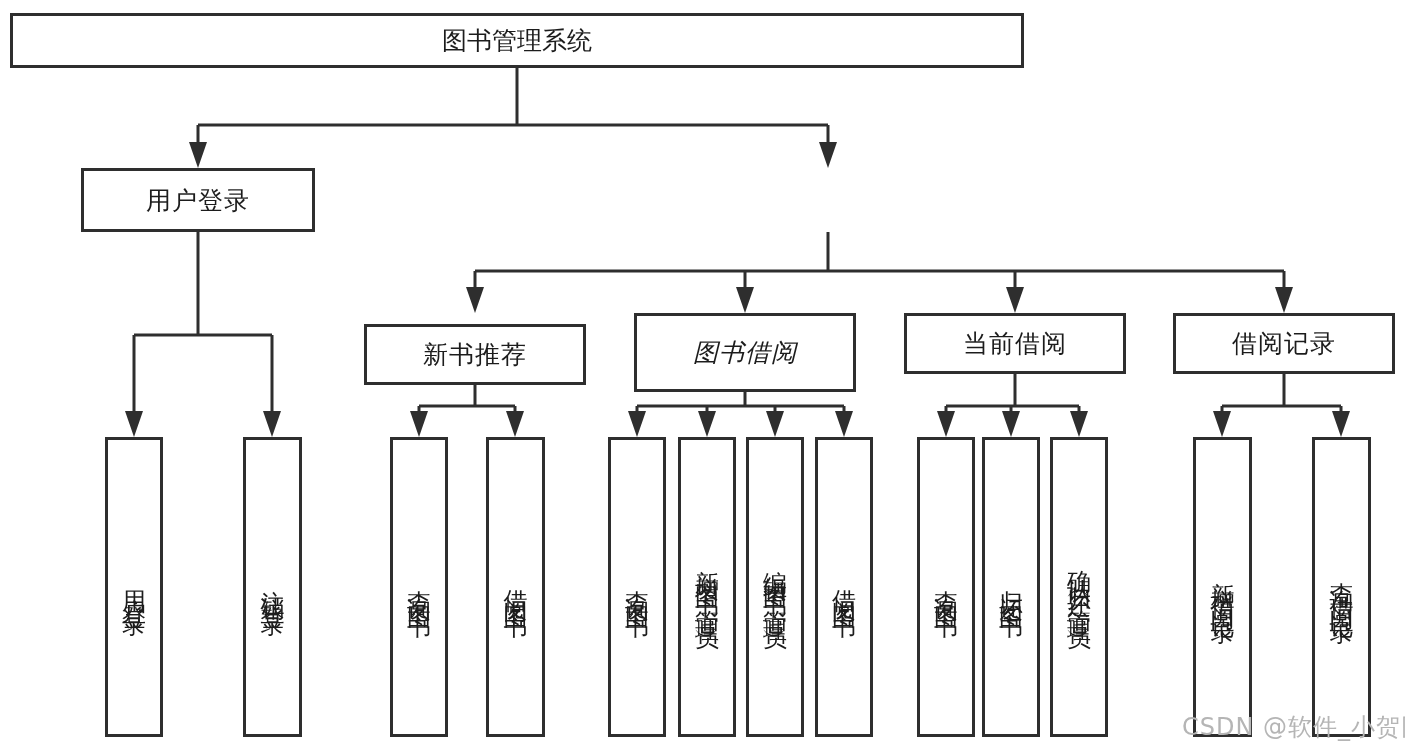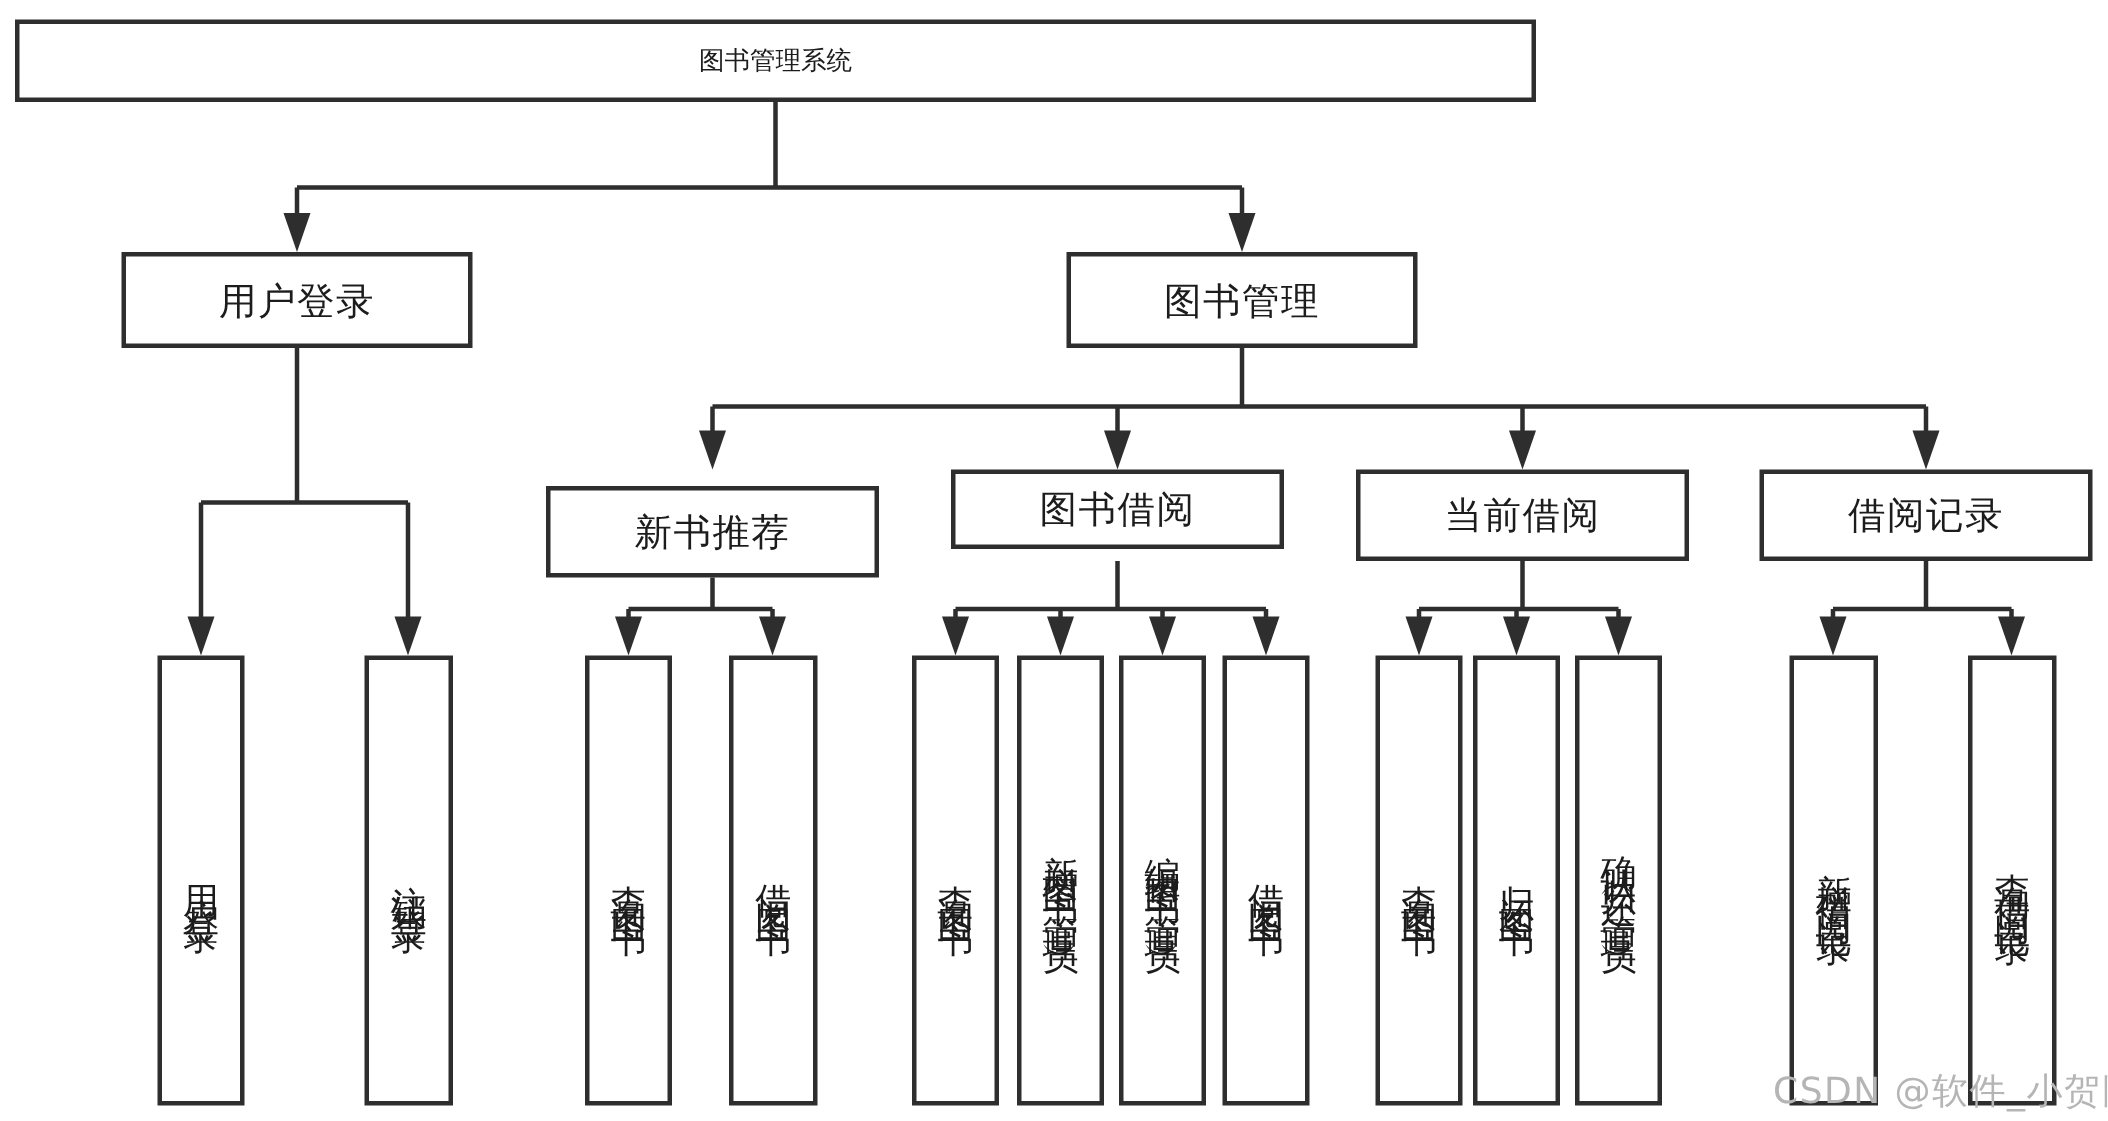--- a/index.html
+++ b/index.html
@@ -29,7 +29,7 @@
     color:var(--text);
   }
   .hbox{font-size:25px;letter-spacing:1px;white-space:nowrap;}
-  .root{font-size:17px;}
+  .root{font-size:25px;}
   .vbox{font-size:24px;}
   .vbox .vtext{
     writing-mode:vertical-rl;

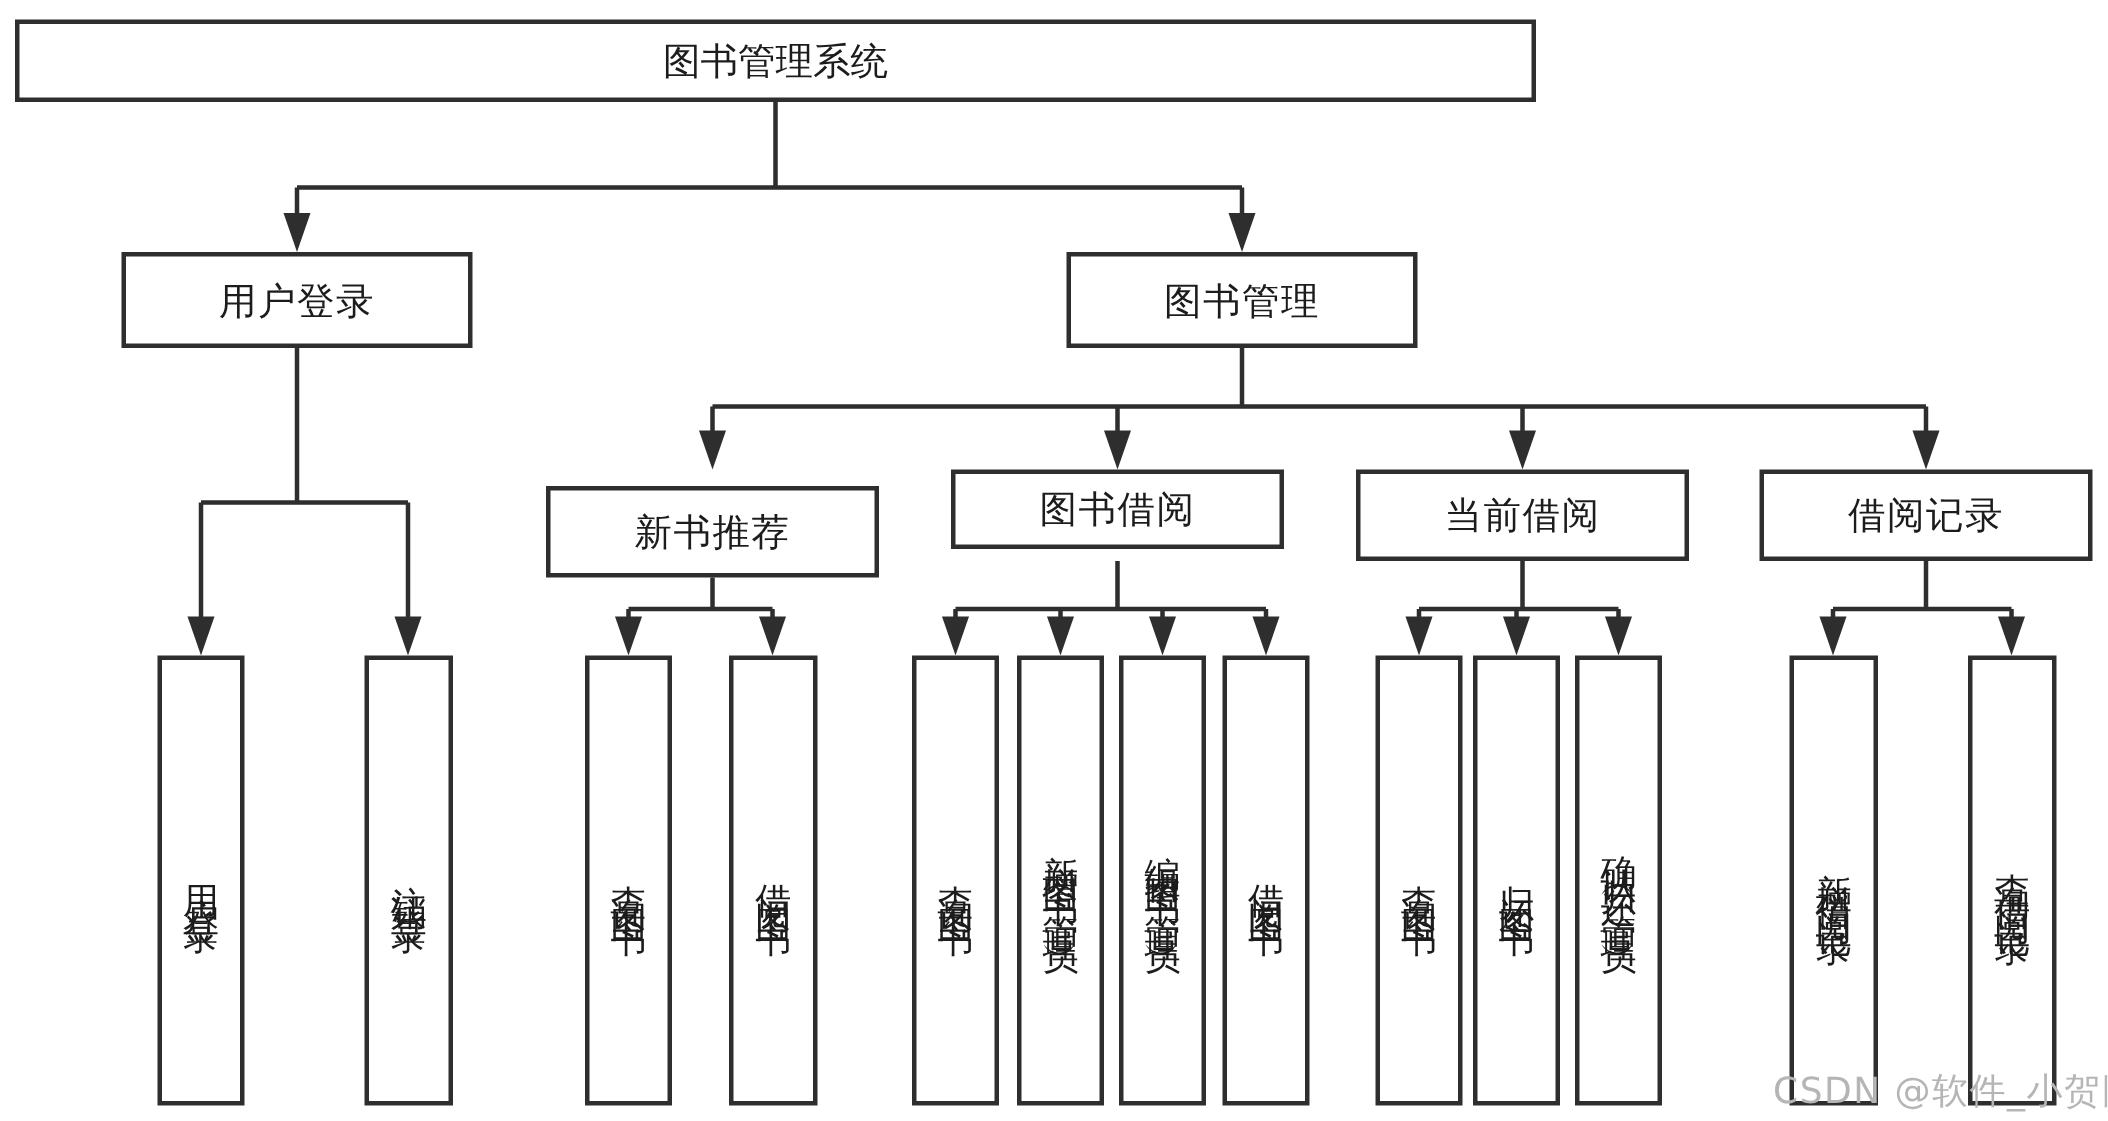--- a/index.html
+++ b/index.html
@@ -92,7 +92,6 @@
   <div class="node root" style="left:10px;top:13px;width:1014px;height:55px;">图书管理系统</div>
 
   <div class="node hbox" style="left:81px;top:168px;width:234px;height:64px;">用户登录</div>
-  <div class="node hbox" style="left:711px;top:168px;width:234px;height:64px;">图书管理</div>
 
   <div class="node hbox" style="left:364px;top:324px;width:222px;height:61px;">新书推荐</div>
   <div class="node hbox" style="left:634px;top:313px;width:222px;height:53px;">图书借阅</div>

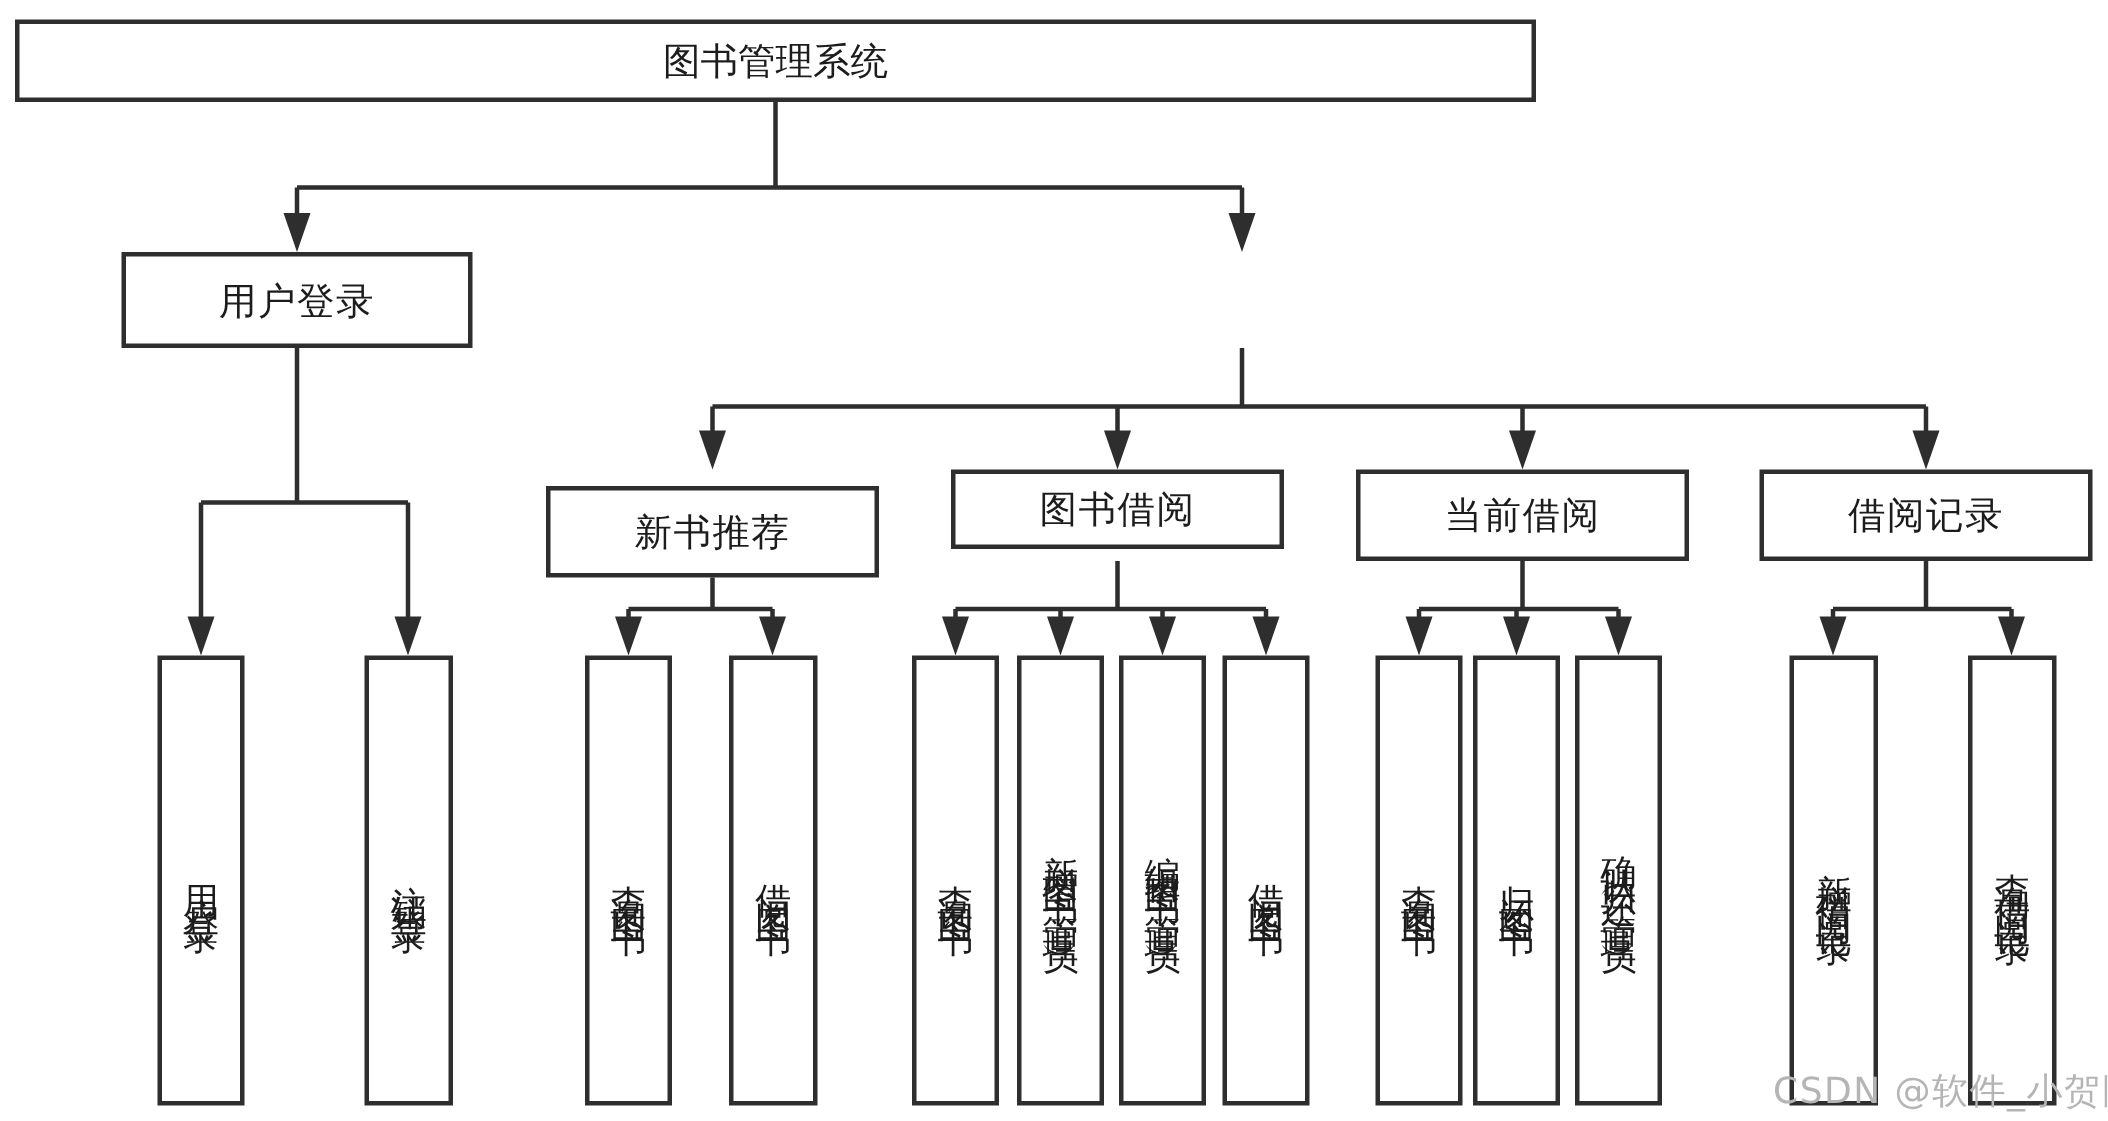--- a/index.html
+++ b/index.html
@@ -94,7 +94,7 @@
   <div class="node hbox" style="left:81px;top:168px;width:234px;height:64px;">用户登录</div>
 
   <div class="node hbox" style="left:364px;top:324px;width:222px;height:61px;">新书推荐</div>
-  <div class="node hbox" style="left:634px;top:313px;width:222px;height:53px;">图书借阅</div>
+  <div class="node hbox" style="left:634px;top:313px;width:222px;height:79px;font-style:italic;">图书借阅</div>
   <div class="node hbox" style="left:904px;top:313px;width:222px;height:61px;">当前借阅</div>
   <div class="node hbox" style="left:1173px;top:313px;width:222px;height:61px;">借阅记录</div>
 

